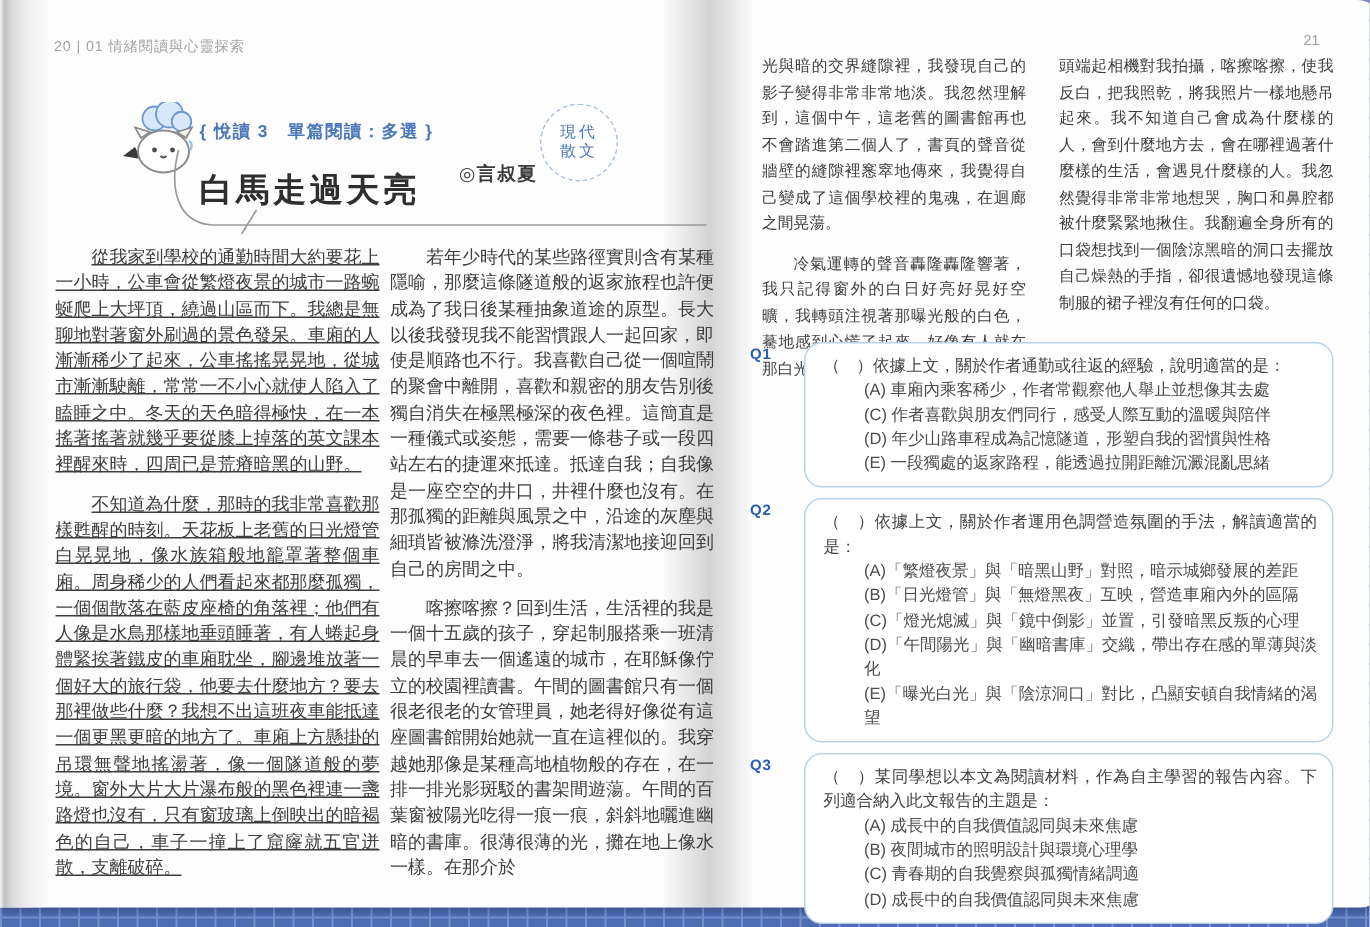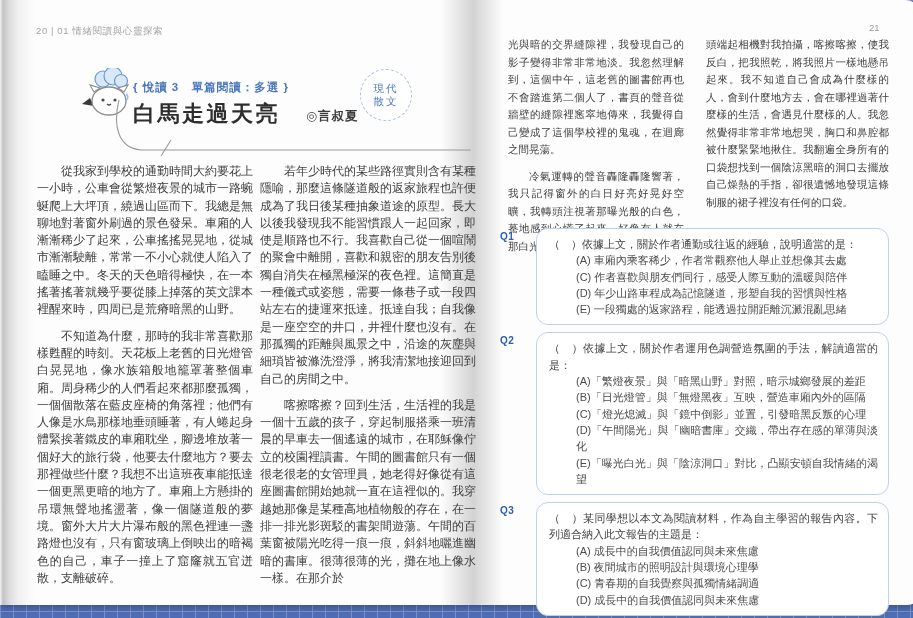--- a/index.html
+++ b/index.html
@@ -36,7 +36,7 @@
     position:absolute;left:133px;top:80px;font-size:11.5px;font-weight:bold;color:#4a77bc;letter-spacing:1px;
   }
   .title{
-    position:absolute;left:133px;top:99px;font-size:22px;font-weight:bold;color:#2e2e2e;letter-spacing:2.5px;
+    position:absolute;left:133px;top:112px;font-size:22px;font-weight:bold;color:#2e2e2e;letter-spacing:2.5px;
   }
   .author{
     position:absolute;left:306px;top:108px;font-size:12.5px;font-weight:bold;color:#3c3c3c;letter-spacing:1px;

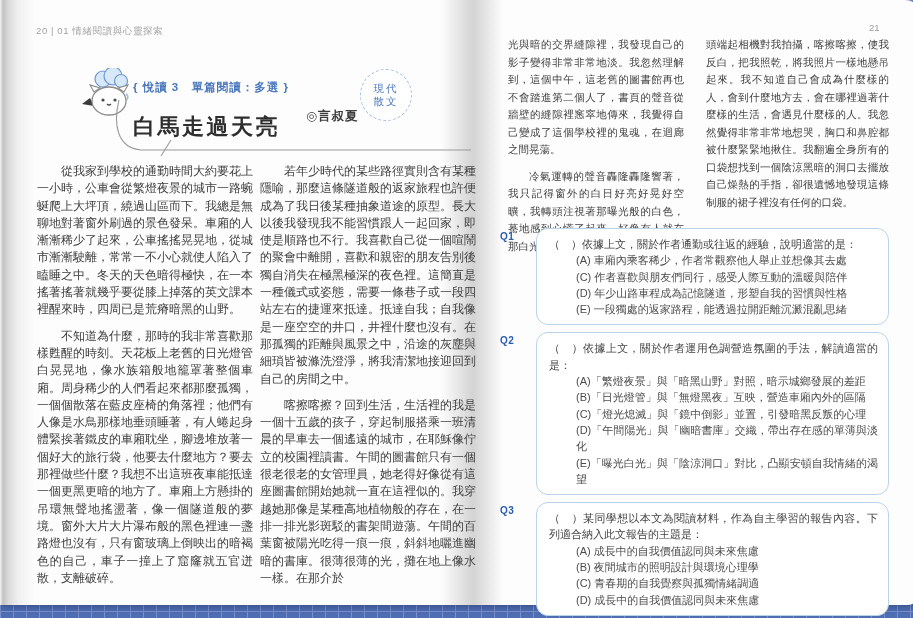--- a/index.html
+++ b/index.html
@@ -52,7 +52,7 @@
   .col p{margin:0 0 9px 0;}
   .col p.ind{text-indent:2em;}
   .lcol{top:163px;width:216px;font-size:12px;line-height:17.3px;}
-  #lcol1{left:37px;} #lcol2{left:260px;}
+  #lcol1{left:37px;text-decoration:underline;} #lcol2{left:260px;}
   .rcol{top:36px;font-size:10.5px;line-height:17.5px;}
   #rcol1{left:508px;width:176px;}
   #rcol2{left:706px;width:183px;}

